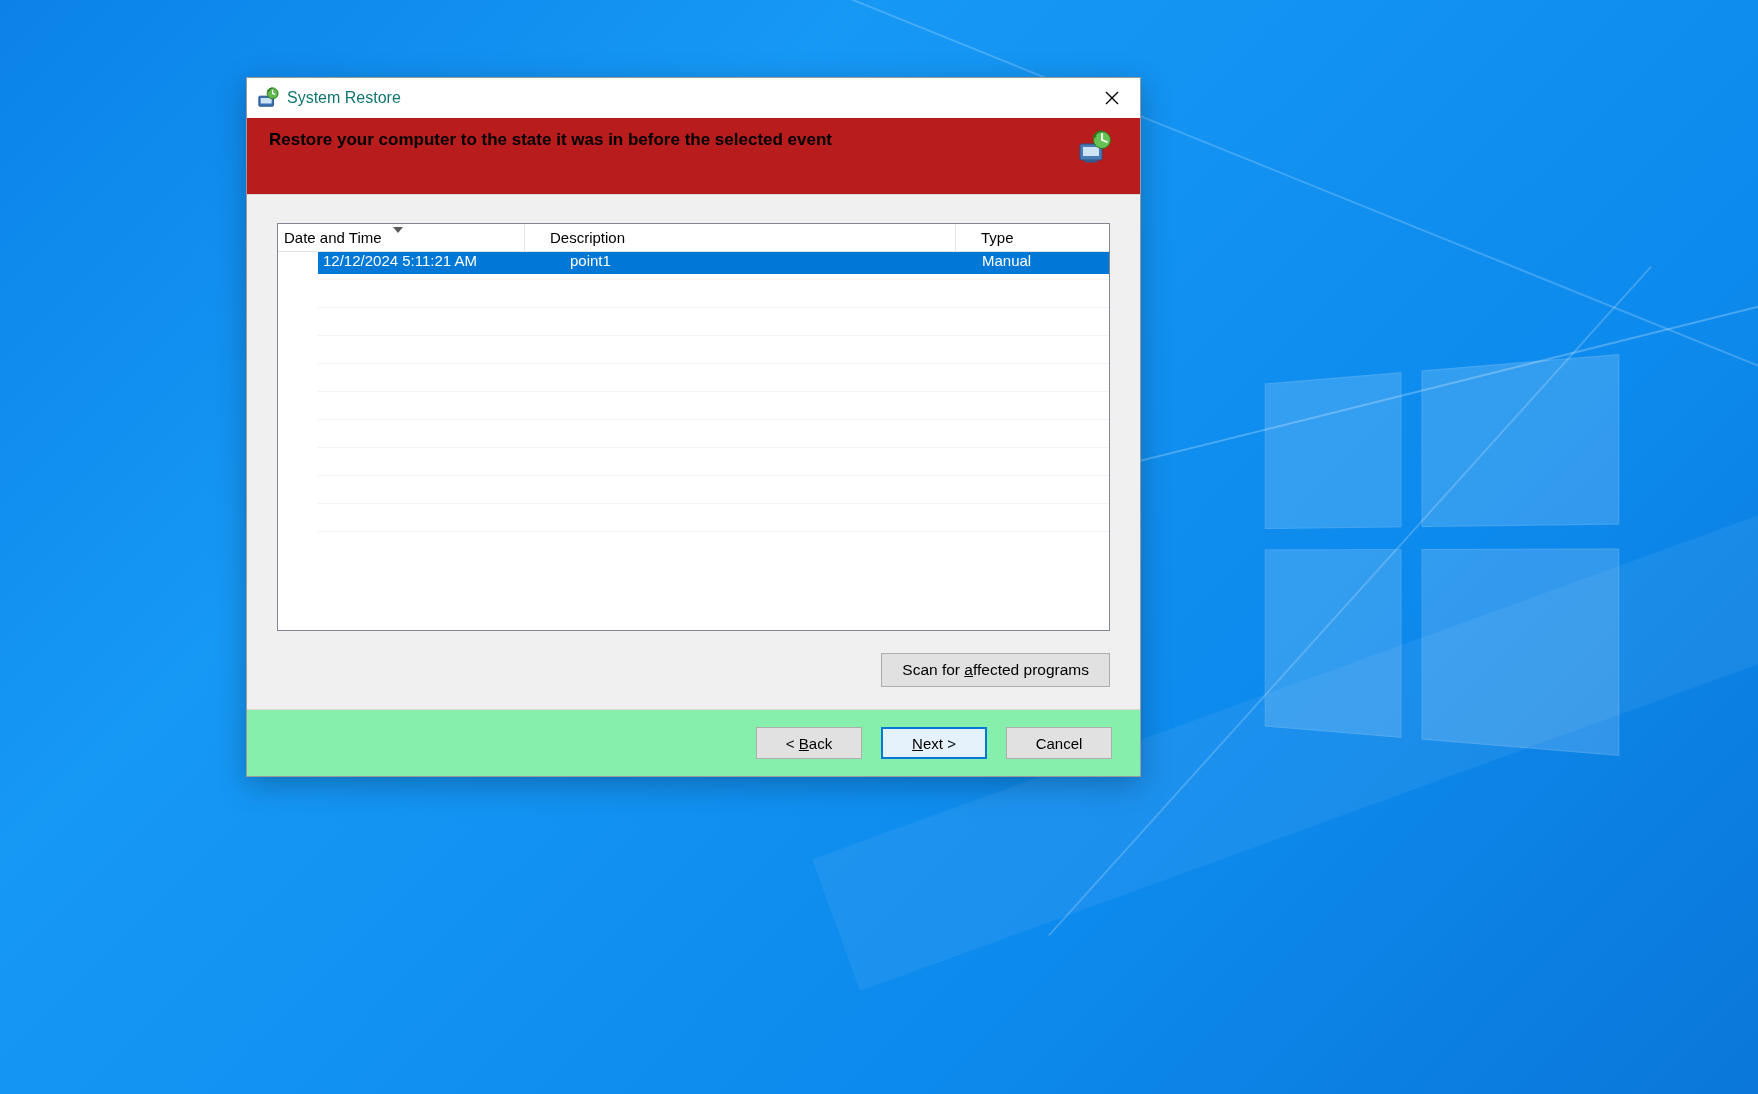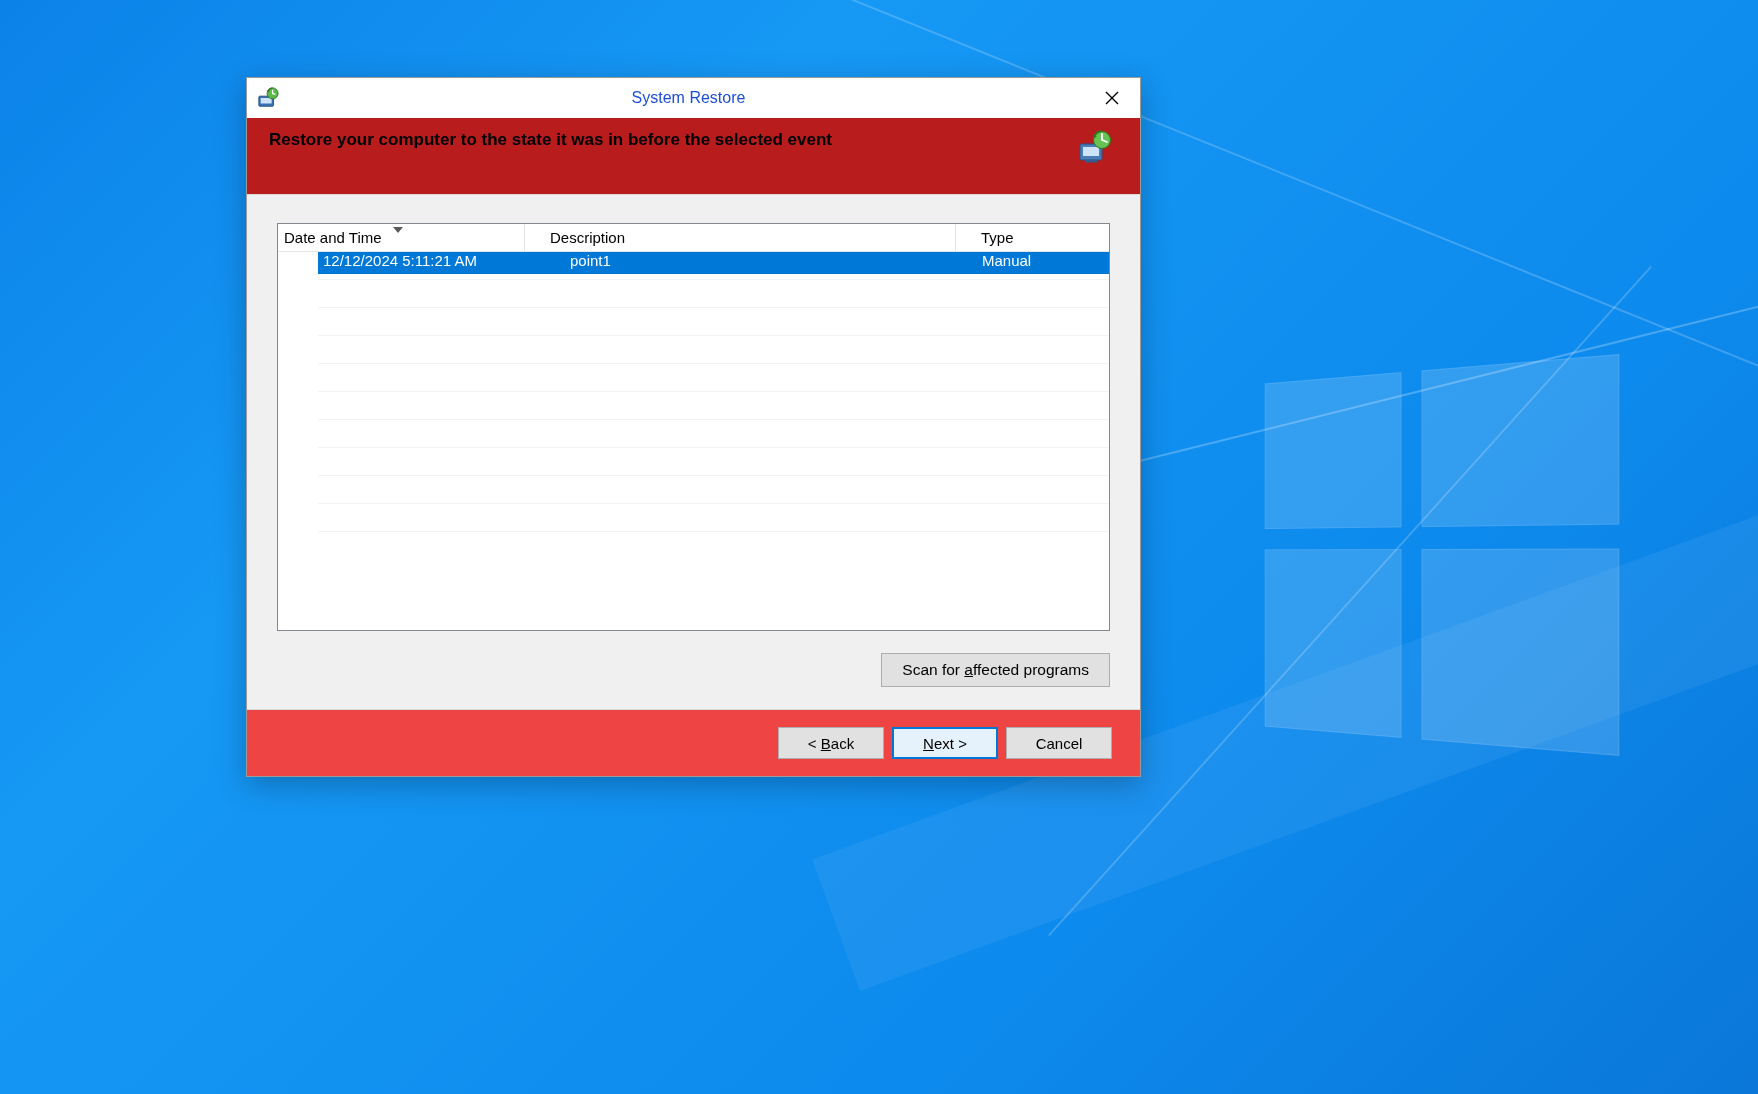--- a/index.html
+++ b/index.html
@@ -77,9 +77,8 @@
     }
     .titlebar-title {
       font-size: 16px;
-      color: #1d4ed8;
+      color: #0f766e;
       flex: 1;
-      text-align: center;
     }
     .close-btn {
       width: 44px;

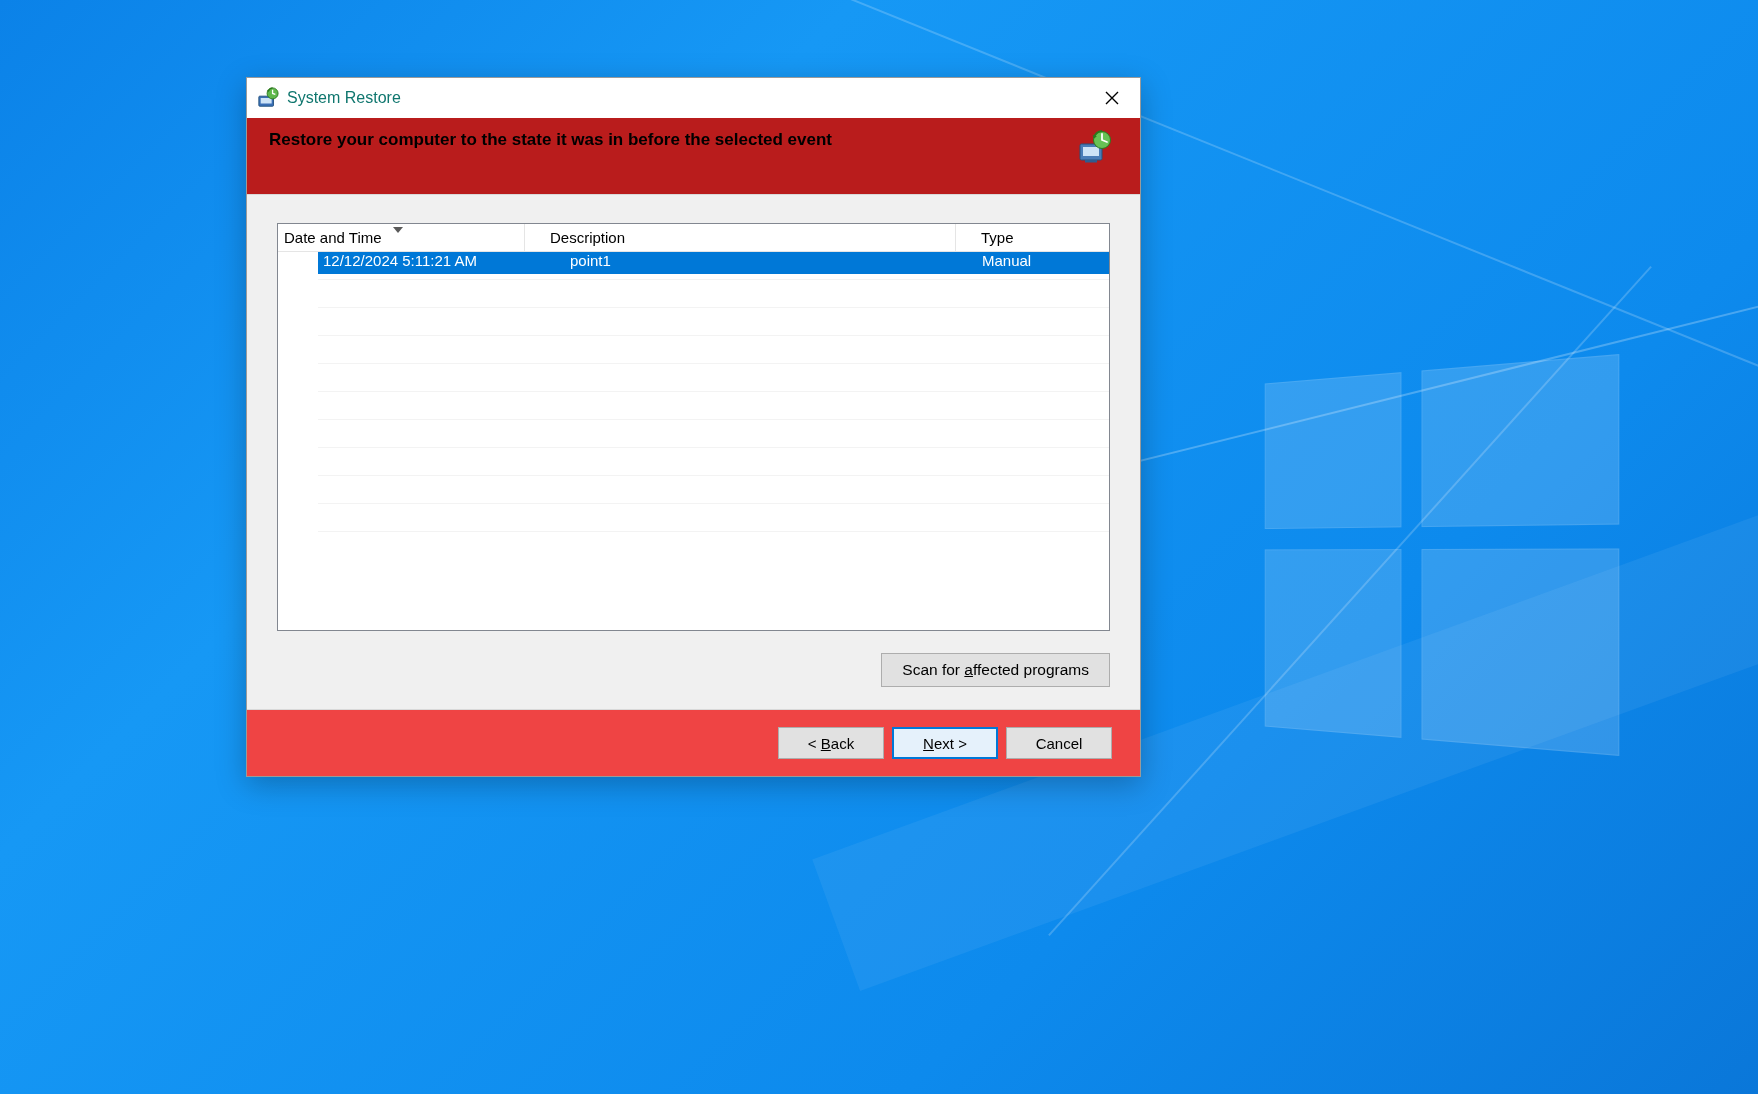--- a/index.html
+++ b/index.html
@@ -207,12 +207,12 @@
     
     
     .footer {
-      background: #ef4444;
+      background: #86efac;
       border-top: 1px solid #d9d9d9;
       padding: 17px 28px;
       display: flex;
       justify-content: flex-end;
-      gap: 8px;
+      gap: 19px;
     }
     .wiz-btn {
       min-width: 106px;

